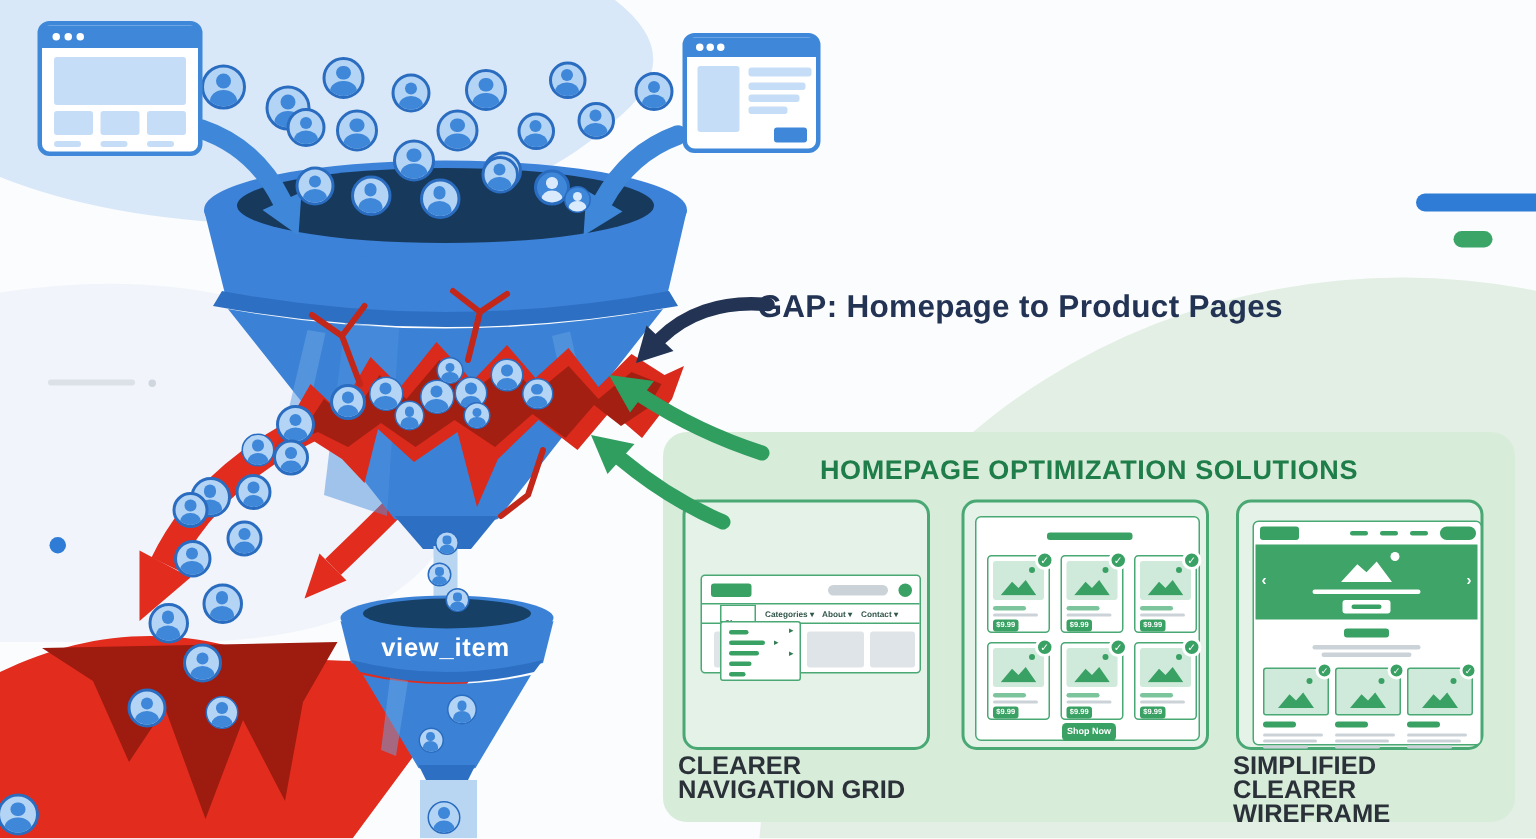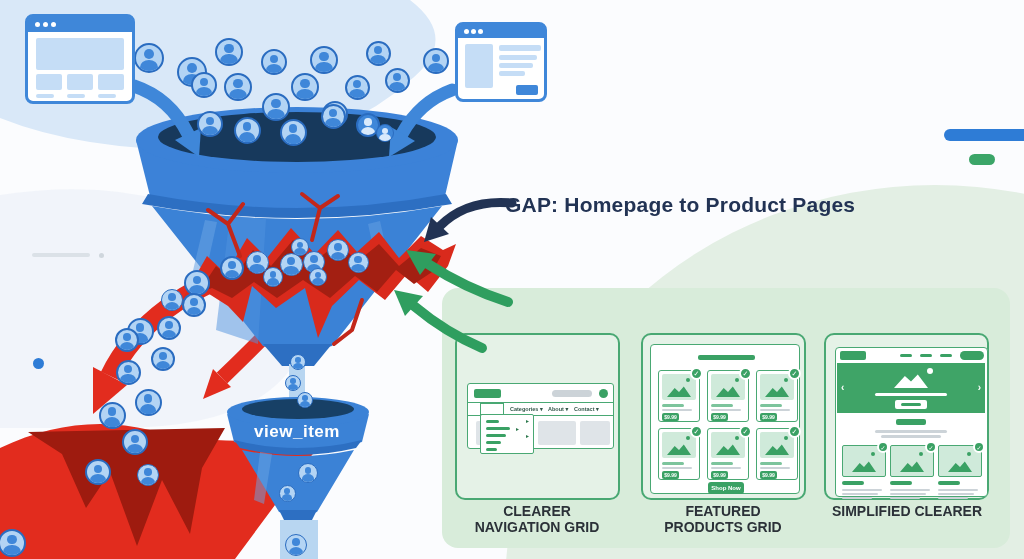--- a/index.html
+++ b/index.html
@@ -365,6 +365,7 @@
   <div class="deco" style="left:33px;top:358px;width:11px;height:11px;border-radius:50%;background:#2e7cd6;"></div>
 
   <div id="panel">
+    <div id="panel-title">HOMEPAGE OPTIMIZATION SOLUTIONS</div>
 
     <div class="card" style="left:13px;">
       <div class="wirebox" style="left:10px;top:48px;width:147px;height:66px;border-radius:3px;">

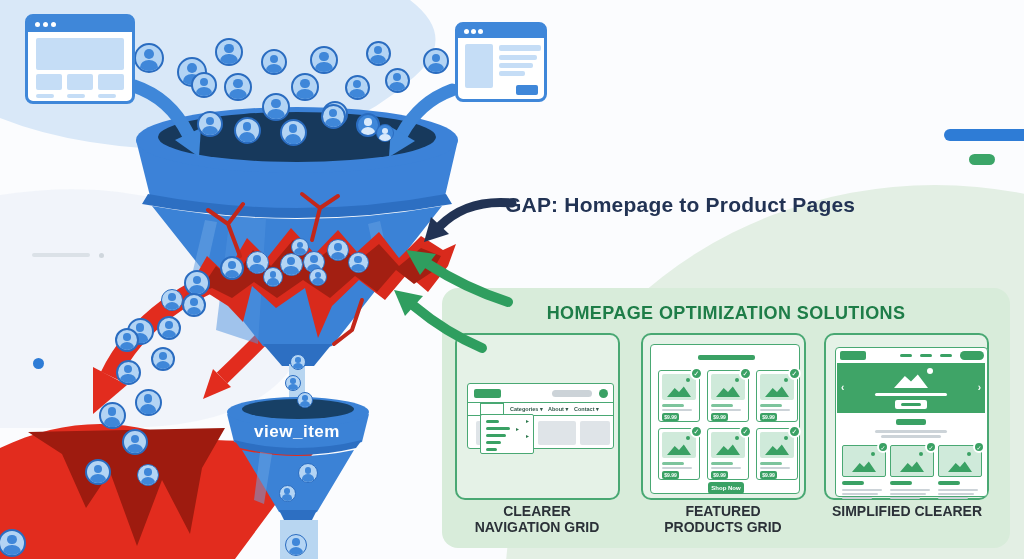--- a/index.html
+++ b/index.html
@@ -34,8 +34,8 @@
                font-size:18px;font-weight:700;letter-spacing:.4px;}
   .card{position:absolute;top:45px;width:165px;height:167px;background:#e5f2e7;
         border:2.5px solid #49a873;border-radius:10px;box-sizing:border-box;}
-  .card-label{position:absolute;top:215px;width:170px;text-align:center;color:#2b3138;
-              font-size:14px;font-weight:700;line-height:16px;}
+  .card-label{position:absolute;top:215px;width:170px;color:#2b3138;
+              font-size:17px;font-weight:700;line-height:16px;}
   .wirebox{position:absolute;background:#fff;border:1.5px solid #49a873;border-radius:4px;box-sizing:border-box;}
   .gbar{position:absolute;background:#3aa164;border-radius:2px;}
   .gpill{position:absolute;background:#3aa164;border-radius:5px;}

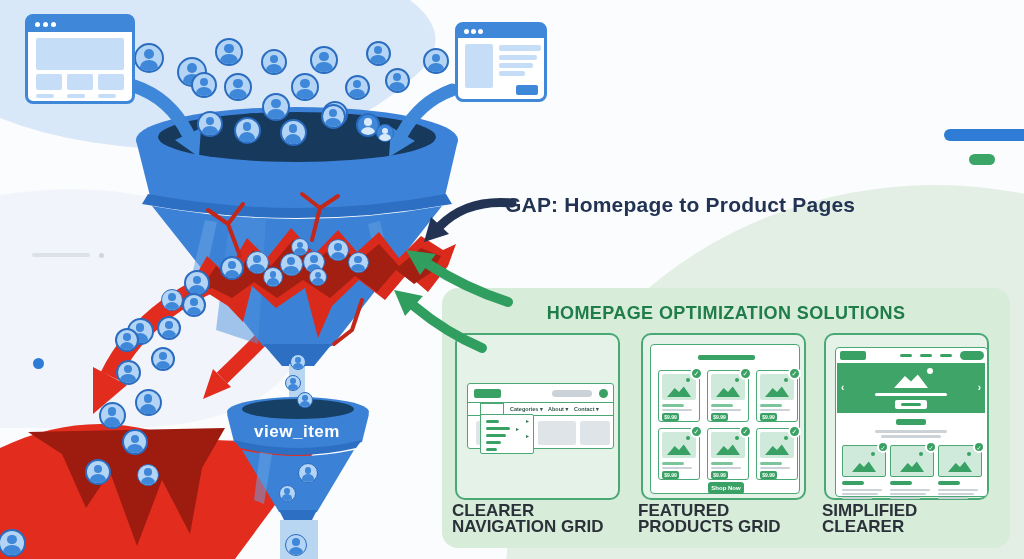--- a/index.html
+++ b/index.html
@@ -527,10 +527,6 @@
       <div>CLEARER</div>
       <div>NAVIGATION GRID</div>
     </div>
-    <div class="card-label" style="left:196px;">
-      <div>FEATURED</div>
-      <div>PRODUCTS GRID</div>
-    </div>
     <div class="card-label" style="left:380px;">
       <div>SIMPLIFIED CLEARER</div>
     </div>

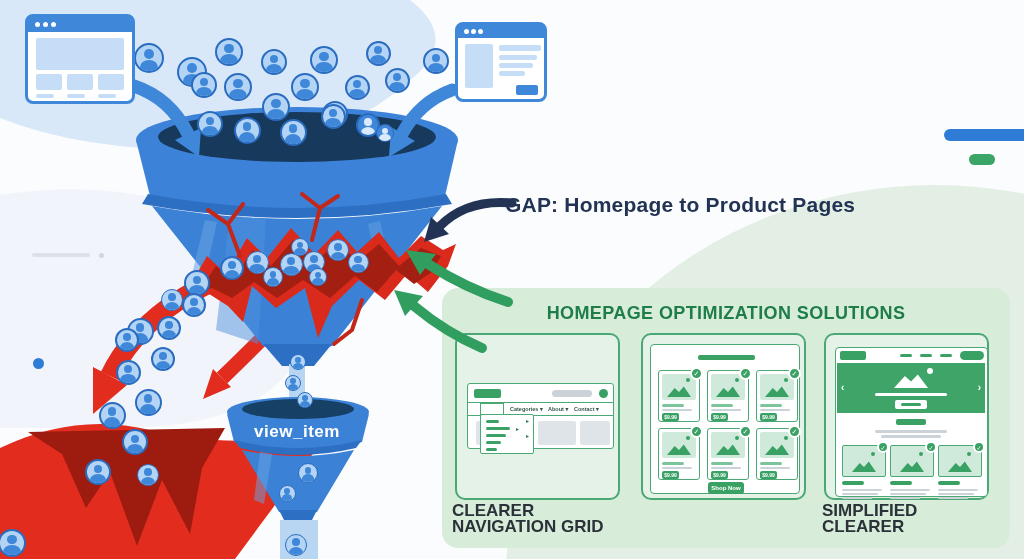--- a/index.html
+++ b/index.html
@@ -529,6 +529,7 @@
     </div>
     <div class="card-label" style="left:380px;">
       <div>SIMPLIFIED CLEARER</div>
+      <div>WIREFRAME</div>
     </div>
   </div>
 

